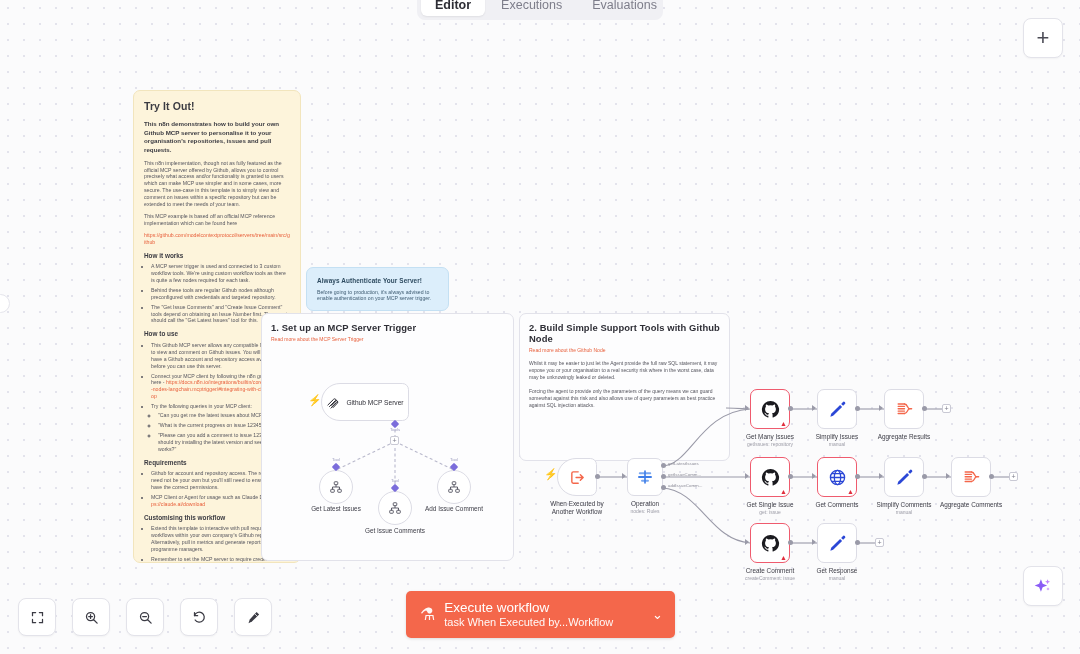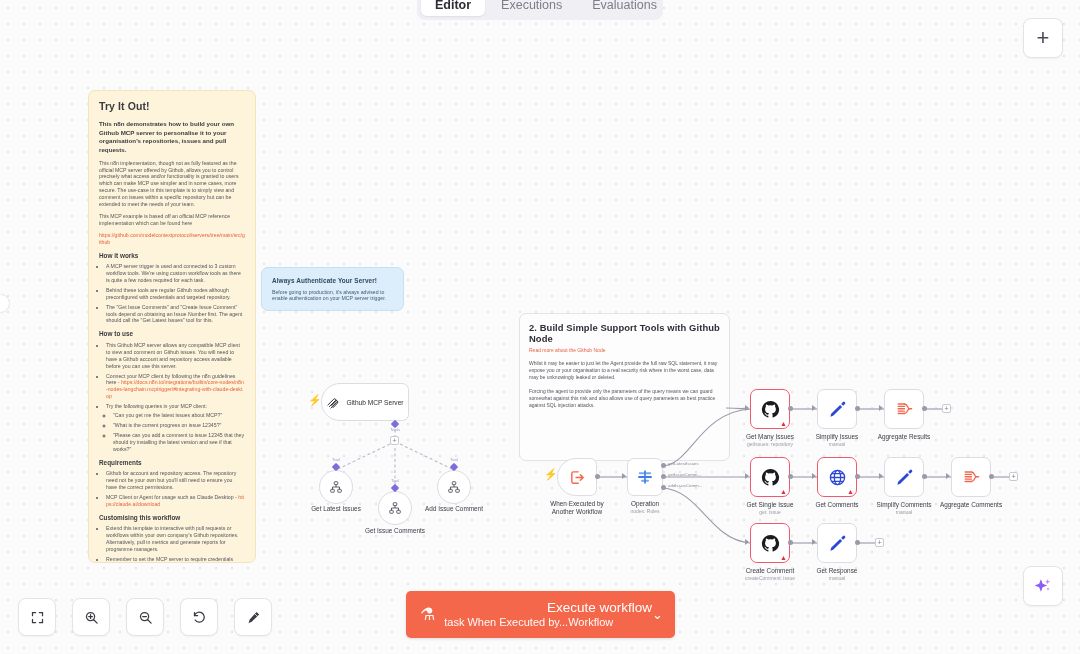--- a/index.html
+++ b/index.html
@@ -60,6 +60,7 @@
     padding: 9px 10px 10px 10px;
     line-height: 1.33;
     overflow: hidden;
+    margin-left: 45px;
   }
   .note.yellow { background: #fdf4db; border: 1px solid #f2e5bd; }
   .note.blue   { background: #dceefb; border: 1px solid #c4e0f3; }

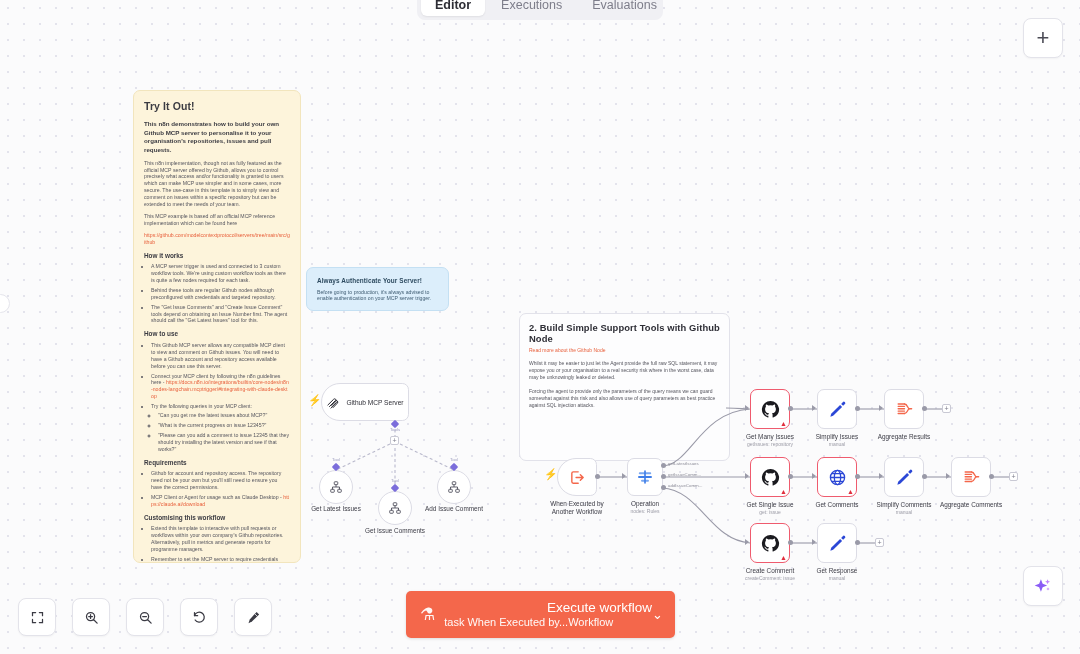--- a/index.html
+++ b/index.html
@@ -231,6 +231,10 @@
     <p>Before going to production, it's always advised to enable authentication on your MCP server trigger.</p>
   </div>
 
+  <div class="panel" id="panel-1">
+    <h2>1. Set up an MCP Server Trigger</h2>
+    <span class="sublink">Read more about the MCP Server Trigger</span>
+  </div>
 
   <div class="panel" id="panel-2">
     <h2>2. Build Simple Support Tools with Github Node</h2>

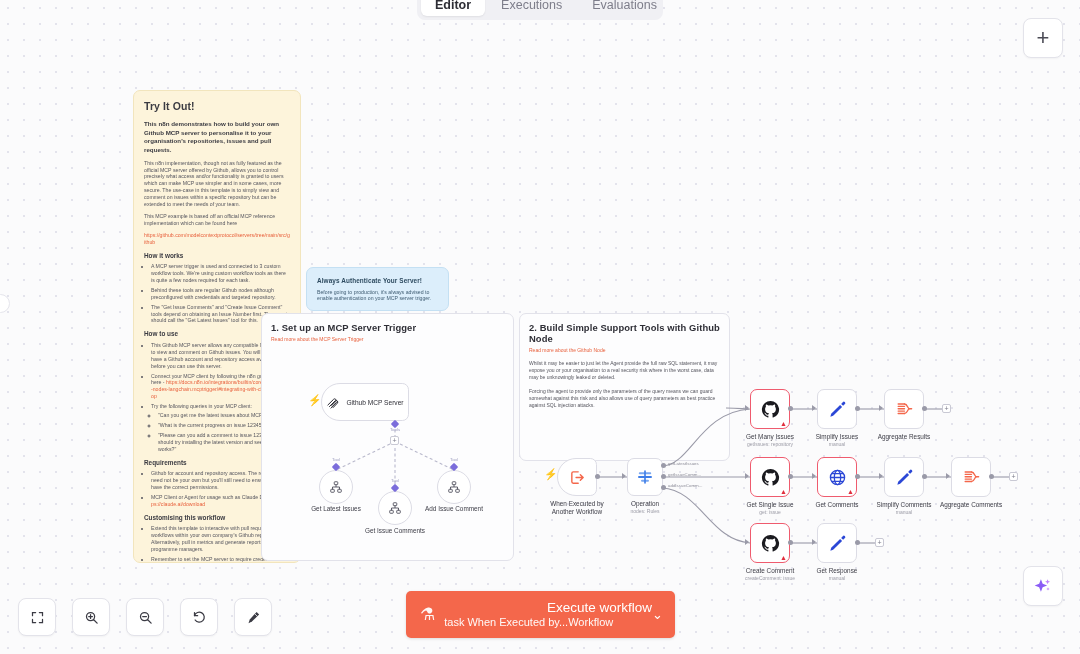--- a/index.html
+++ b/index.html
@@ -154,7 +154,7 @@
   }
   #exec .flask { font-size: 17px; margin-right: 9px; opacity: .95; }
   #exec .txt { flex: 1; }
-  #exec .t1 { font-size: 13.5px; font-weight: 400; line-height: 1.15; text-align: right; }
+  #exec .t1 { font-size: 13.5px; font-weight: 400; line-height: 1.15; }
   #exec .t2 { font-size: 11px; opacity: .96; line-height: 1.2; }
   #exec .chev { font-size: 13px; }
   svg { display: block; }

